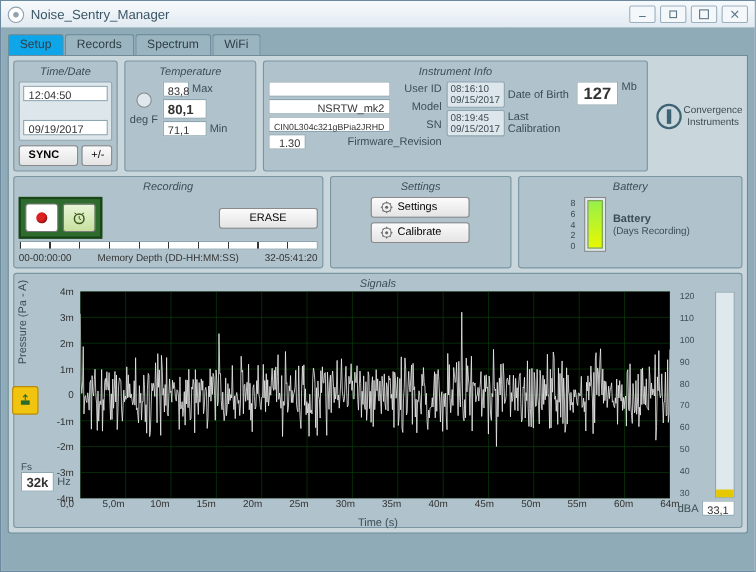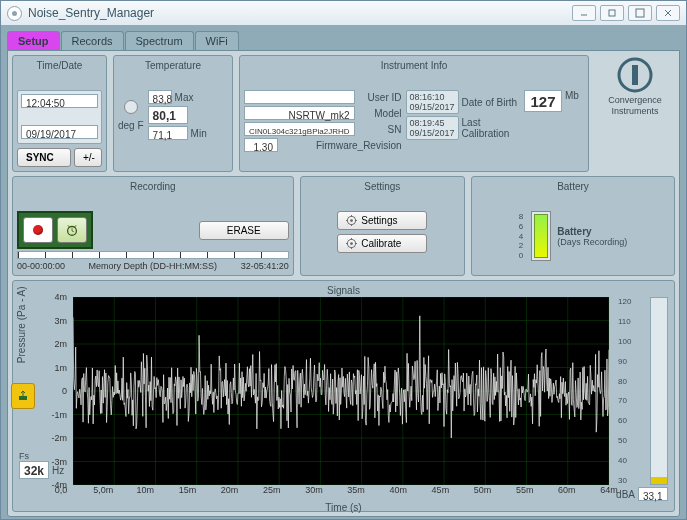--- a/index.html
+++ b/index.html
@@ -16,7 +16,7 @@
   .body { position:absolute; top:24px; left:0; right:0; bottom:0; padding:6px; background:#8fabb7;}
   .tabs-row { position:relative; height:18px;}
   .tab { float:left; padding:3px 10px; background:#9bb5c0; border:1px solid #6e8c99; border-bottom:none; border-radius:3px 3px 0 0; font-size:11px; color:#2f3e46; margin-right:1px; cursor:pointer;}
-  .tab.active { background:#d946ef; font-weight:bold;}
+  .tab.active { background:#0ea5e9; font-weight:normal;}
   .panel { clear:both; border:1px solid #6e8c99; background:#c9d6db; padding:4px; border-radius:0 0 3px 3px;}
   
   .row { display:flex; gap:6px; margin-bottom:4px;}

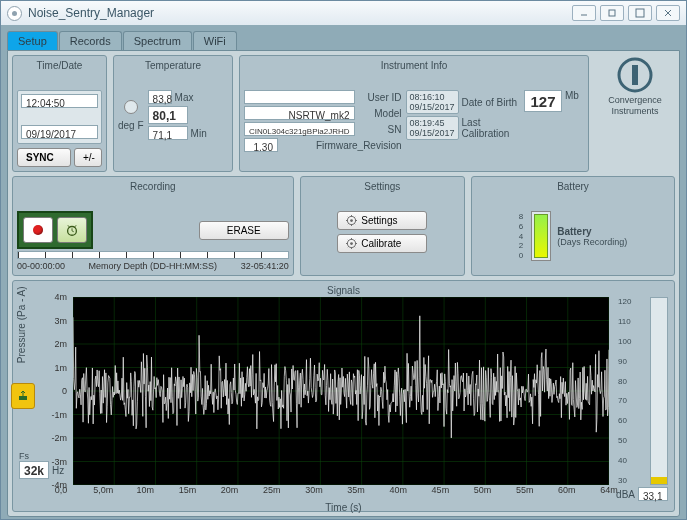--- a/index.html
+++ b/index.html
@@ -21,7 +21,7 @@
   
   .row { display:flex; gap:6px; margin-bottom:4px;}
   .group { background:#b0c2cb; border:1px solid #7a96a2; border-radius:3px; padding:4px 4px 4px 4px; position:relative; box-sizing:border-box;}
-  .group-title { text-align:center; font-size:10px; color:#3d4d55; padding-bottom:19px;}
+  .group-title { text-align:center; font-size:10px; color:#3d4d55; padding-bottom:3px;font-style:italic;}
   .inset { background:#dde6ea; border:1px solid #8ea6b1; border-radius:2px; padding:3px;}
   .val { background:#fff; border:1px solid #8ea6b1; padding:2px 4px; font-size:10px; height:14px; line-height:14px; display:inline-block; box-sizing:border-box;}
   .lbl { font-size:10px; color:#3d4d55;}

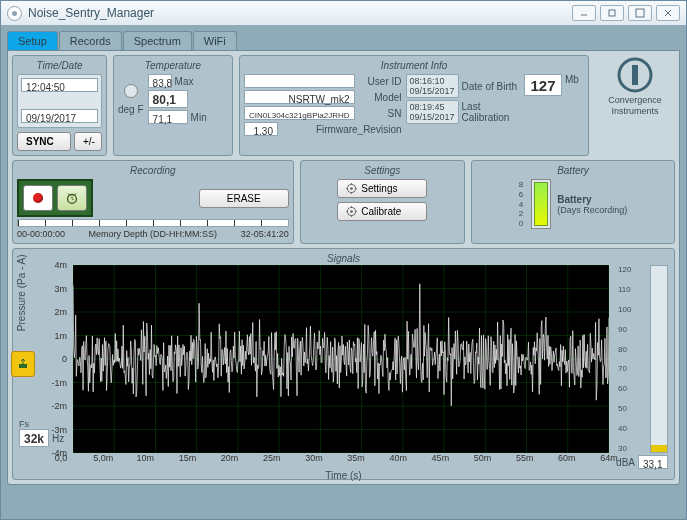--- a/index.html
+++ b/index.html
@@ -30,7 +30,7 @@
   .timedate { width:95px;}
   .temp { width:120px;}
   .instr { flex:1;}
-  .logo-cell { width:80px; display:flex;flex-direction:column;align-items:center;background:transparent;border:none;}
+  .logo-cell { width:80px; display:flex;flex-direction:row;align-items:center;background:transparent;border:none;}
   .logo-cell .logo { width:40px;height:40px;}
   .logo-cell .brand{font-size:9px;color:#3d4d55;text-align:center;line-height:11px;}
   

